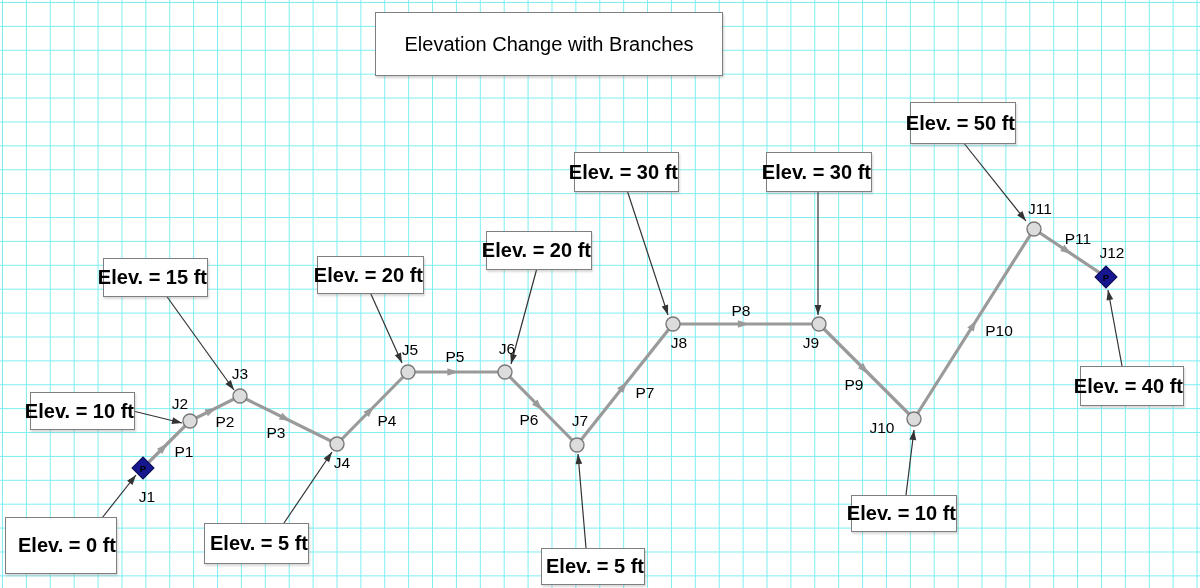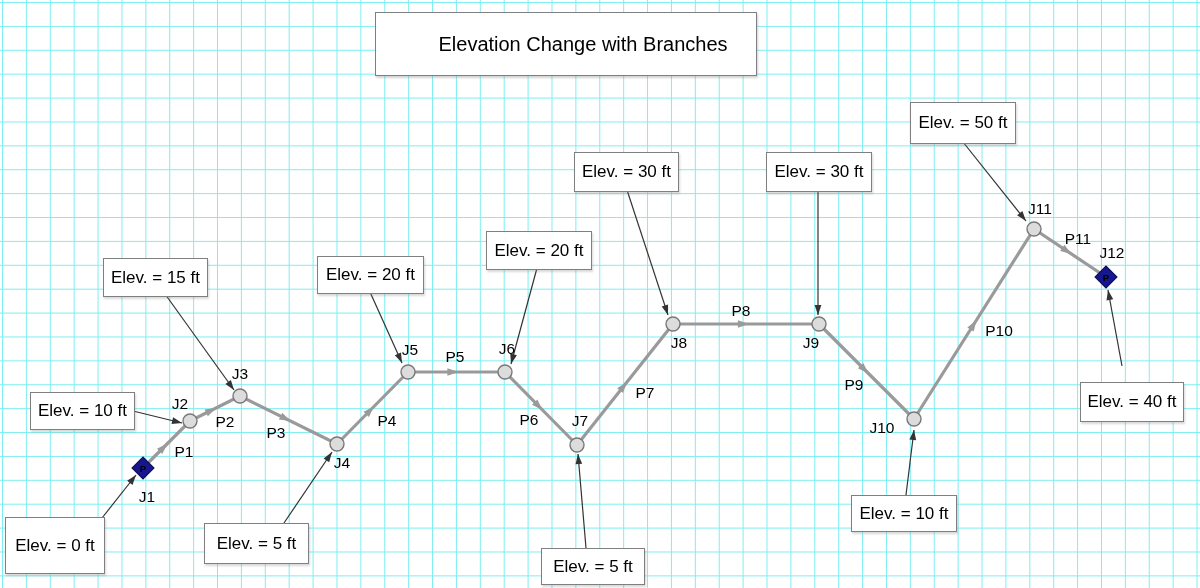--- a/index.html
+++ b/index.html
@@ -20,7 +20,6 @@
     display:flex;align-items:center;justify-content:center;
     font-size:20px;color:#000;
     box-shadow:1px 2px 2px rgba(128,128,128,0.35);
-    padding-left:34px;
   }
   .callout{
     position:absolute;background:#fff;border:1px solid #7f7f7f;

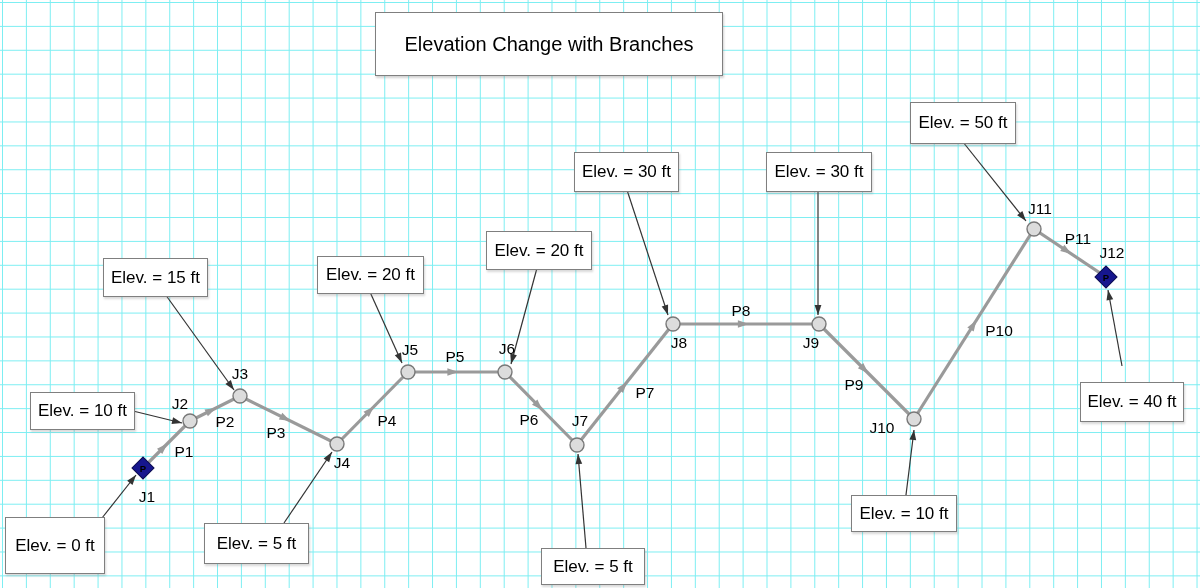--- a/index.html
+++ b/index.html
@@ -23,9 +23,10 @@
   }
   .callout{
     position:absolute;background:#fff;border:1px solid #7f7f7f;
-    display:flex;align-items:center;justify-content:center;
-    font-size:17px;color:#000;white-space:nowrap;
+    display:flex;align-items:center;justify-content:flex-end;
+    font-size:20px;color:#000;white-space:nowrap;
     box-shadow:1px 2px 2px rgba(128,128,128,0.3);
+    font-weight:bold;
   }
 </style>
 </head>

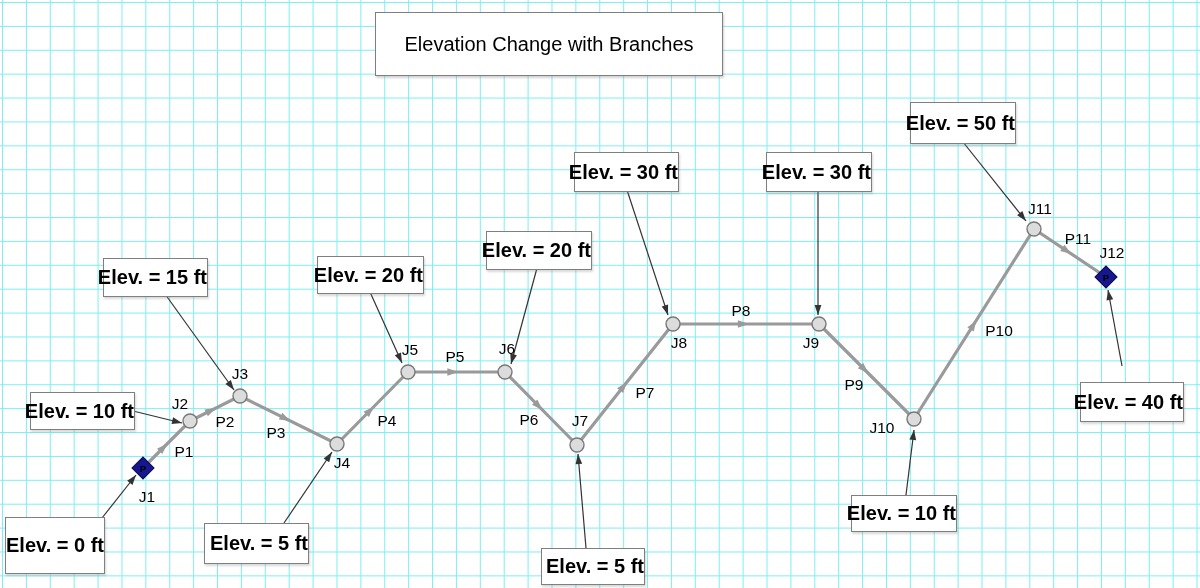--- a/index.html
+++ b/index.html
@@ -155,7 +155,7 @@
       <div class="callout" style="left: 910px; top: 102px; width: 104px; height: 40px;">
         <span>Elev. = 50 ft</span>
       </div>
-      <div class="callout" style="left: 1080px; top: 382px; width: 102px; height: 38px;">
+      <div class="callout" style="left: 1080px; top: 366px; width: 102px; height: 38px;">
         <span>Elev. = 40 ft</span>
       </div>
     </div>

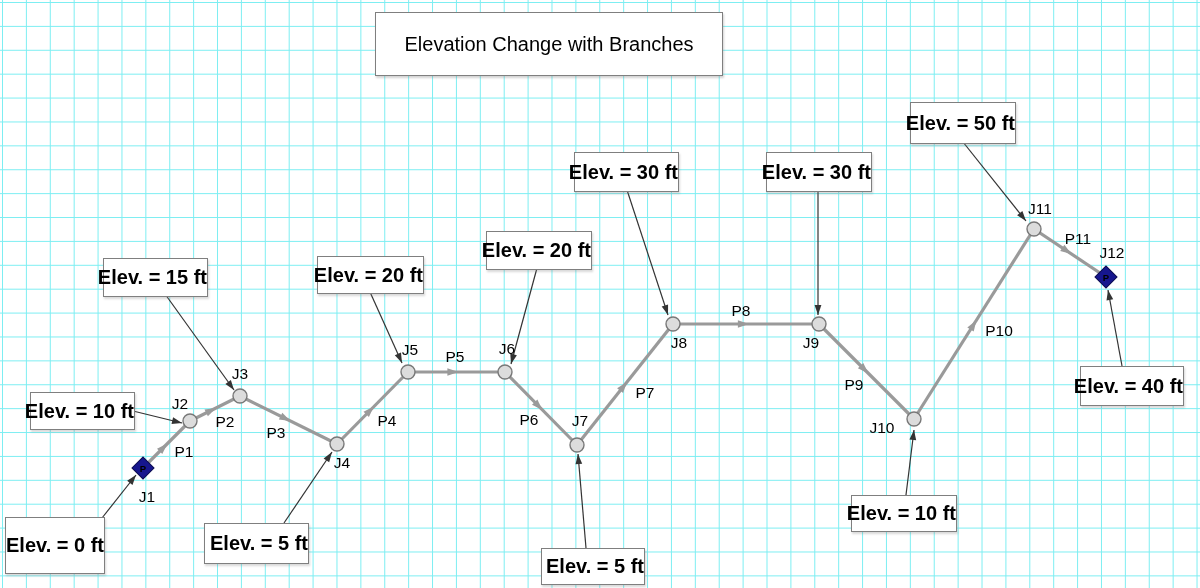--- a/index.html
+++ b/index.html
@@ -122,7 +122,7 @@
     <span>Elevation Change with Branches</span>
   </div>
   <div>
-      <div class="callout" style="left: 5px; top: 517px; width: 98px; height: 55px;">
+      <div class="callout" style="left: 5px; top: 517px; width: 98px; height: 55px; padding-left: 12px;">
         <span>Elev. = 0 ft</span>
       </div>
       <div class="callout" style="left: 30px; top: 392px; width: 103px; height: 36px;">

